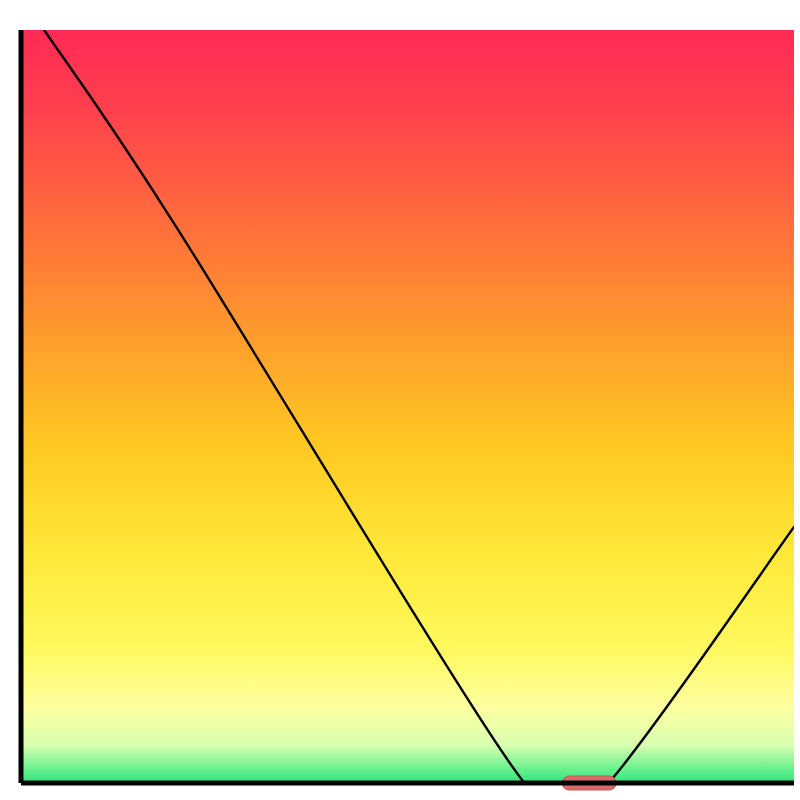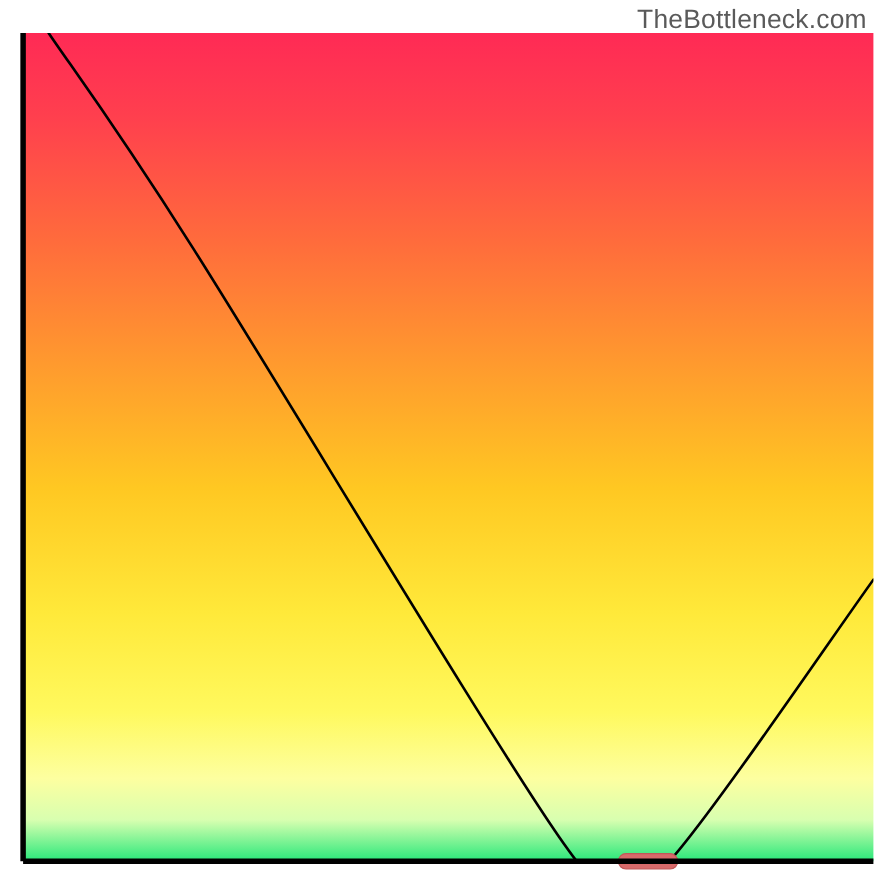--- a/index.html
+++ b/index.html
@@ -36,7 +36,6 @@
 <body>
 <div class="container">
 
-<div class="watermark">TheBottleneck.com</div>
 
 <svg class="chart" width="800" height="800" viewBox="0 0 800 800">
   <defs>

